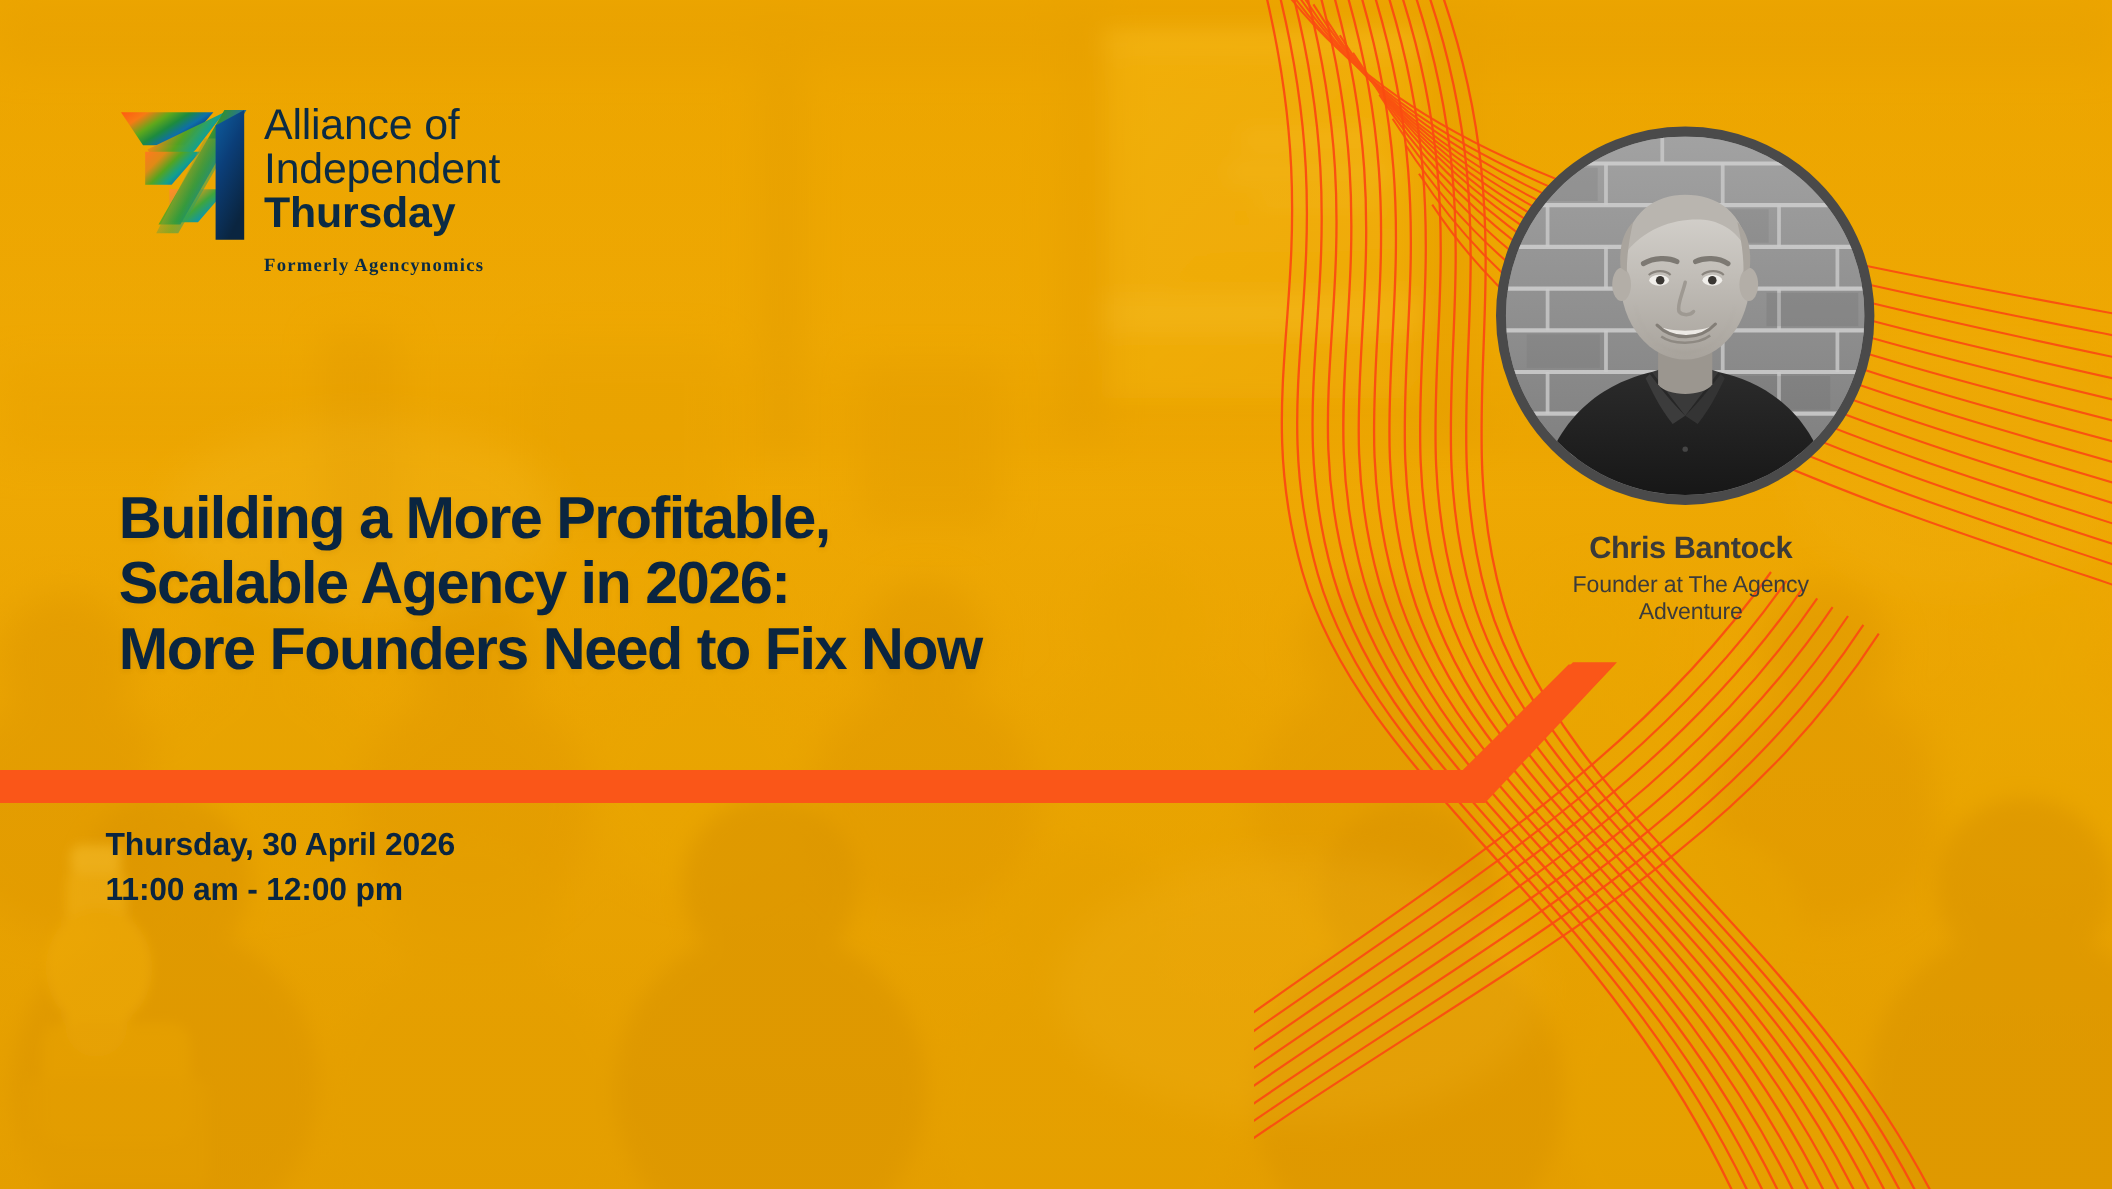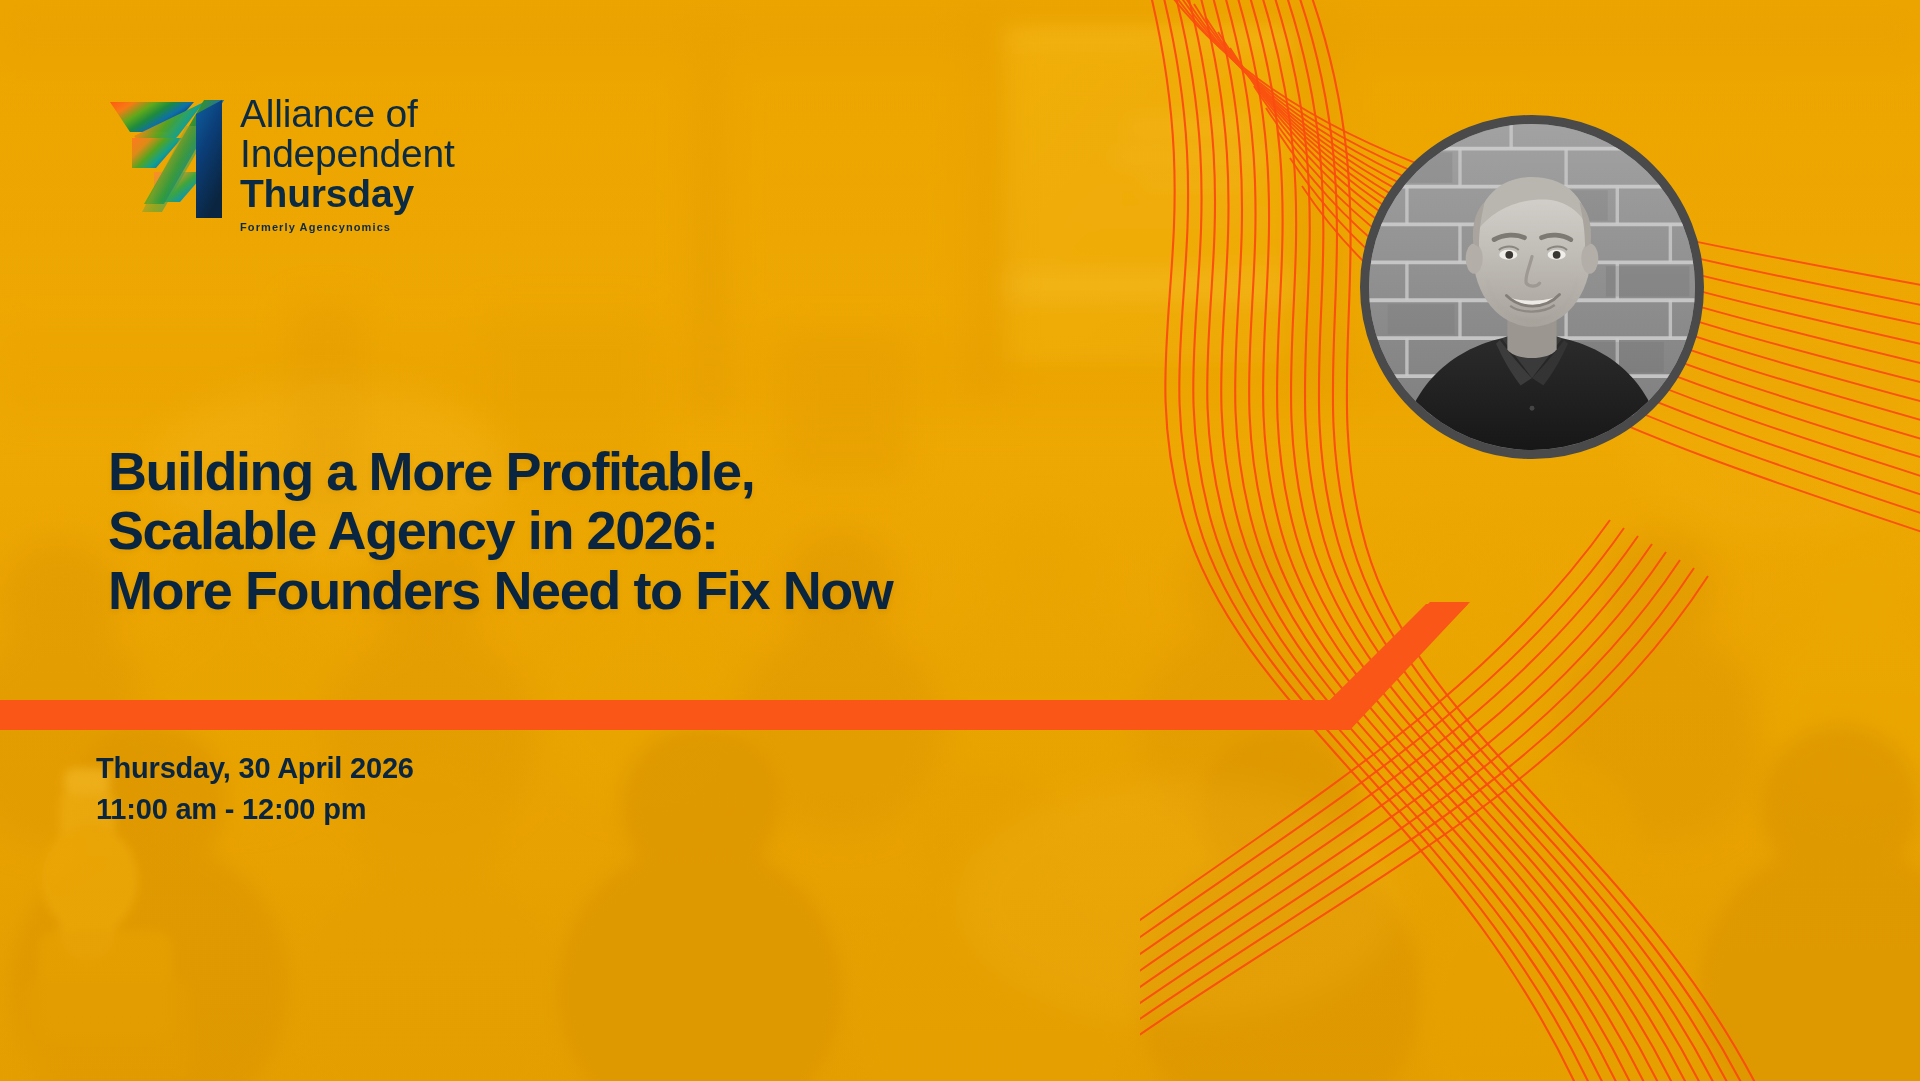--- a/index.html
+++ b/index.html
@@ -50,10 +50,11 @@
   }
   .logo-line.bold { font-weight:700; }
   .logo-tag {
-    margin-top:7px;
-    font-size:11px; font-weight:700;
+    margin-top:17px;
+    font-size:17px; font-weight:700;
     letter-spacing:1.1px;
     color:#0B2B44;
+    font-family:Liberation Serif, serif;
   }
 
   

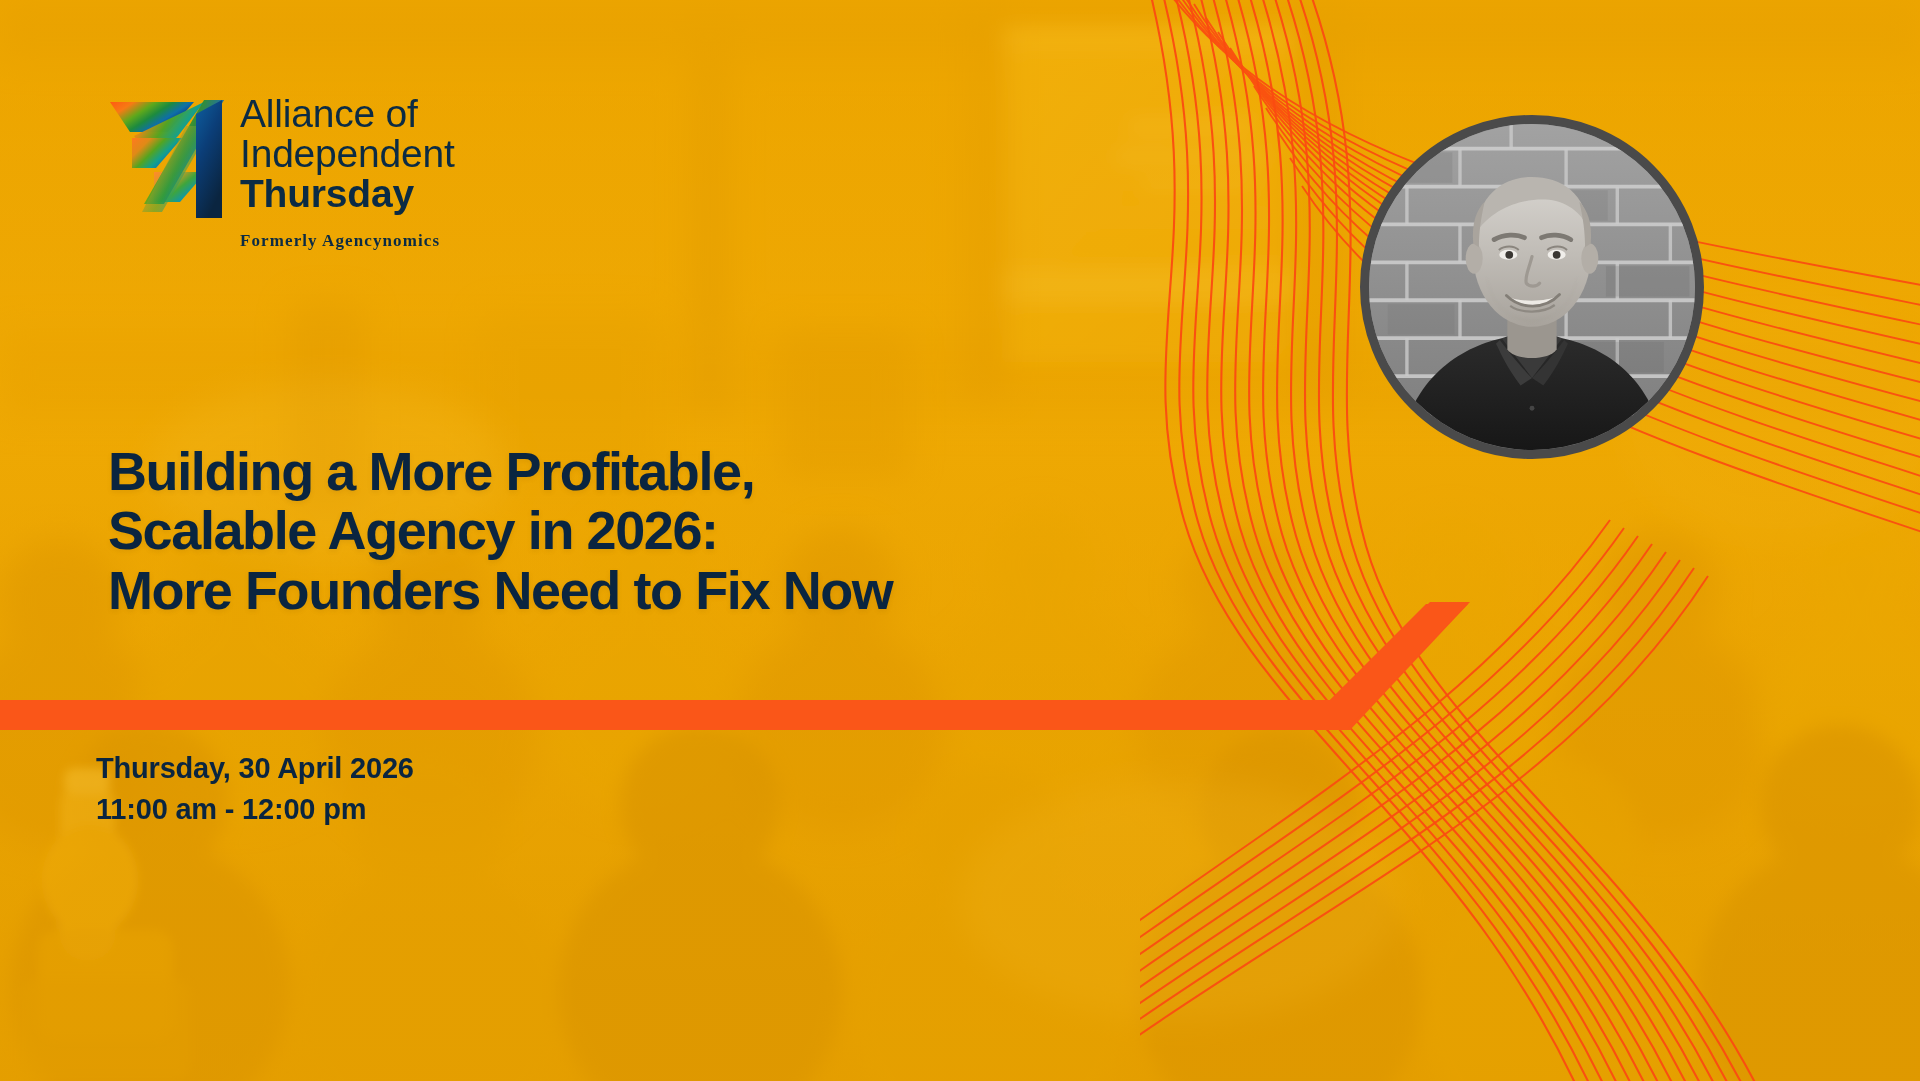--- a/index.html
+++ b/index.html
@@ -448,6 +448,10 @@
     </svg>
   </div>
 
+  <div class="speaker">
+    <div class="speaker-name">Chris Bantock</div>
+    <div class="speaker-role">Founder at The Agency Adventure</div>
+  </div>
 
 </div>
 

